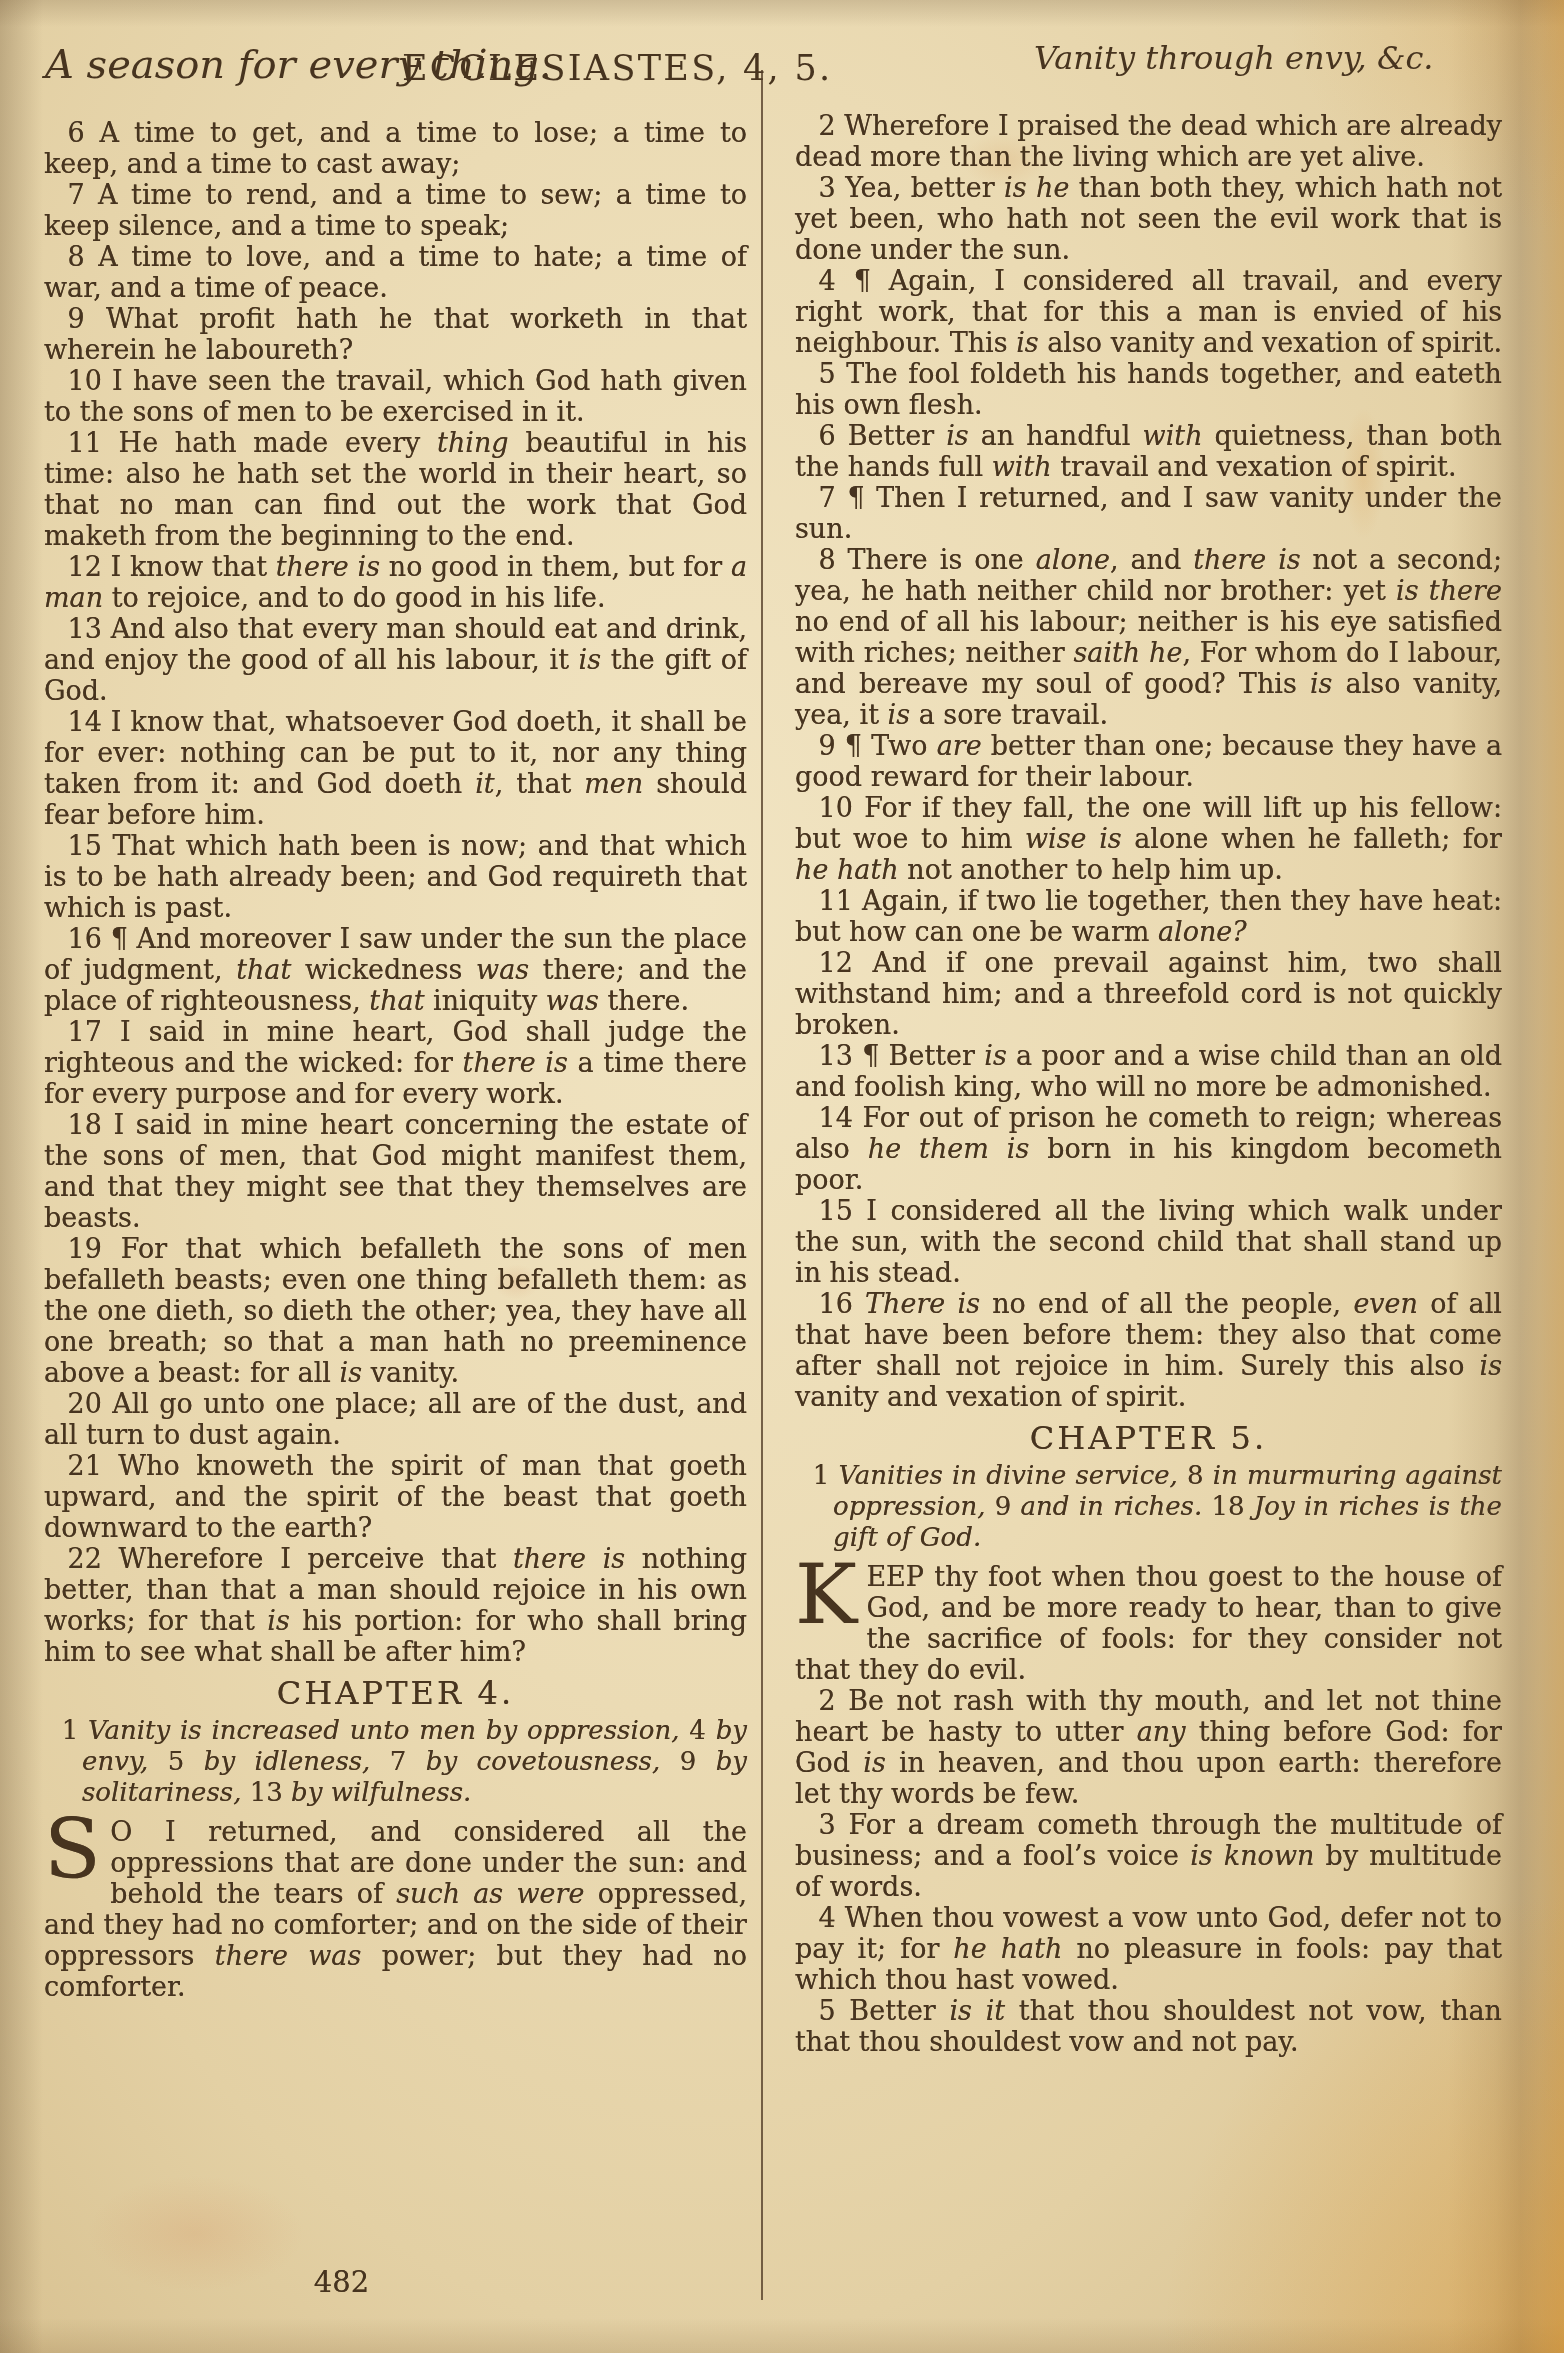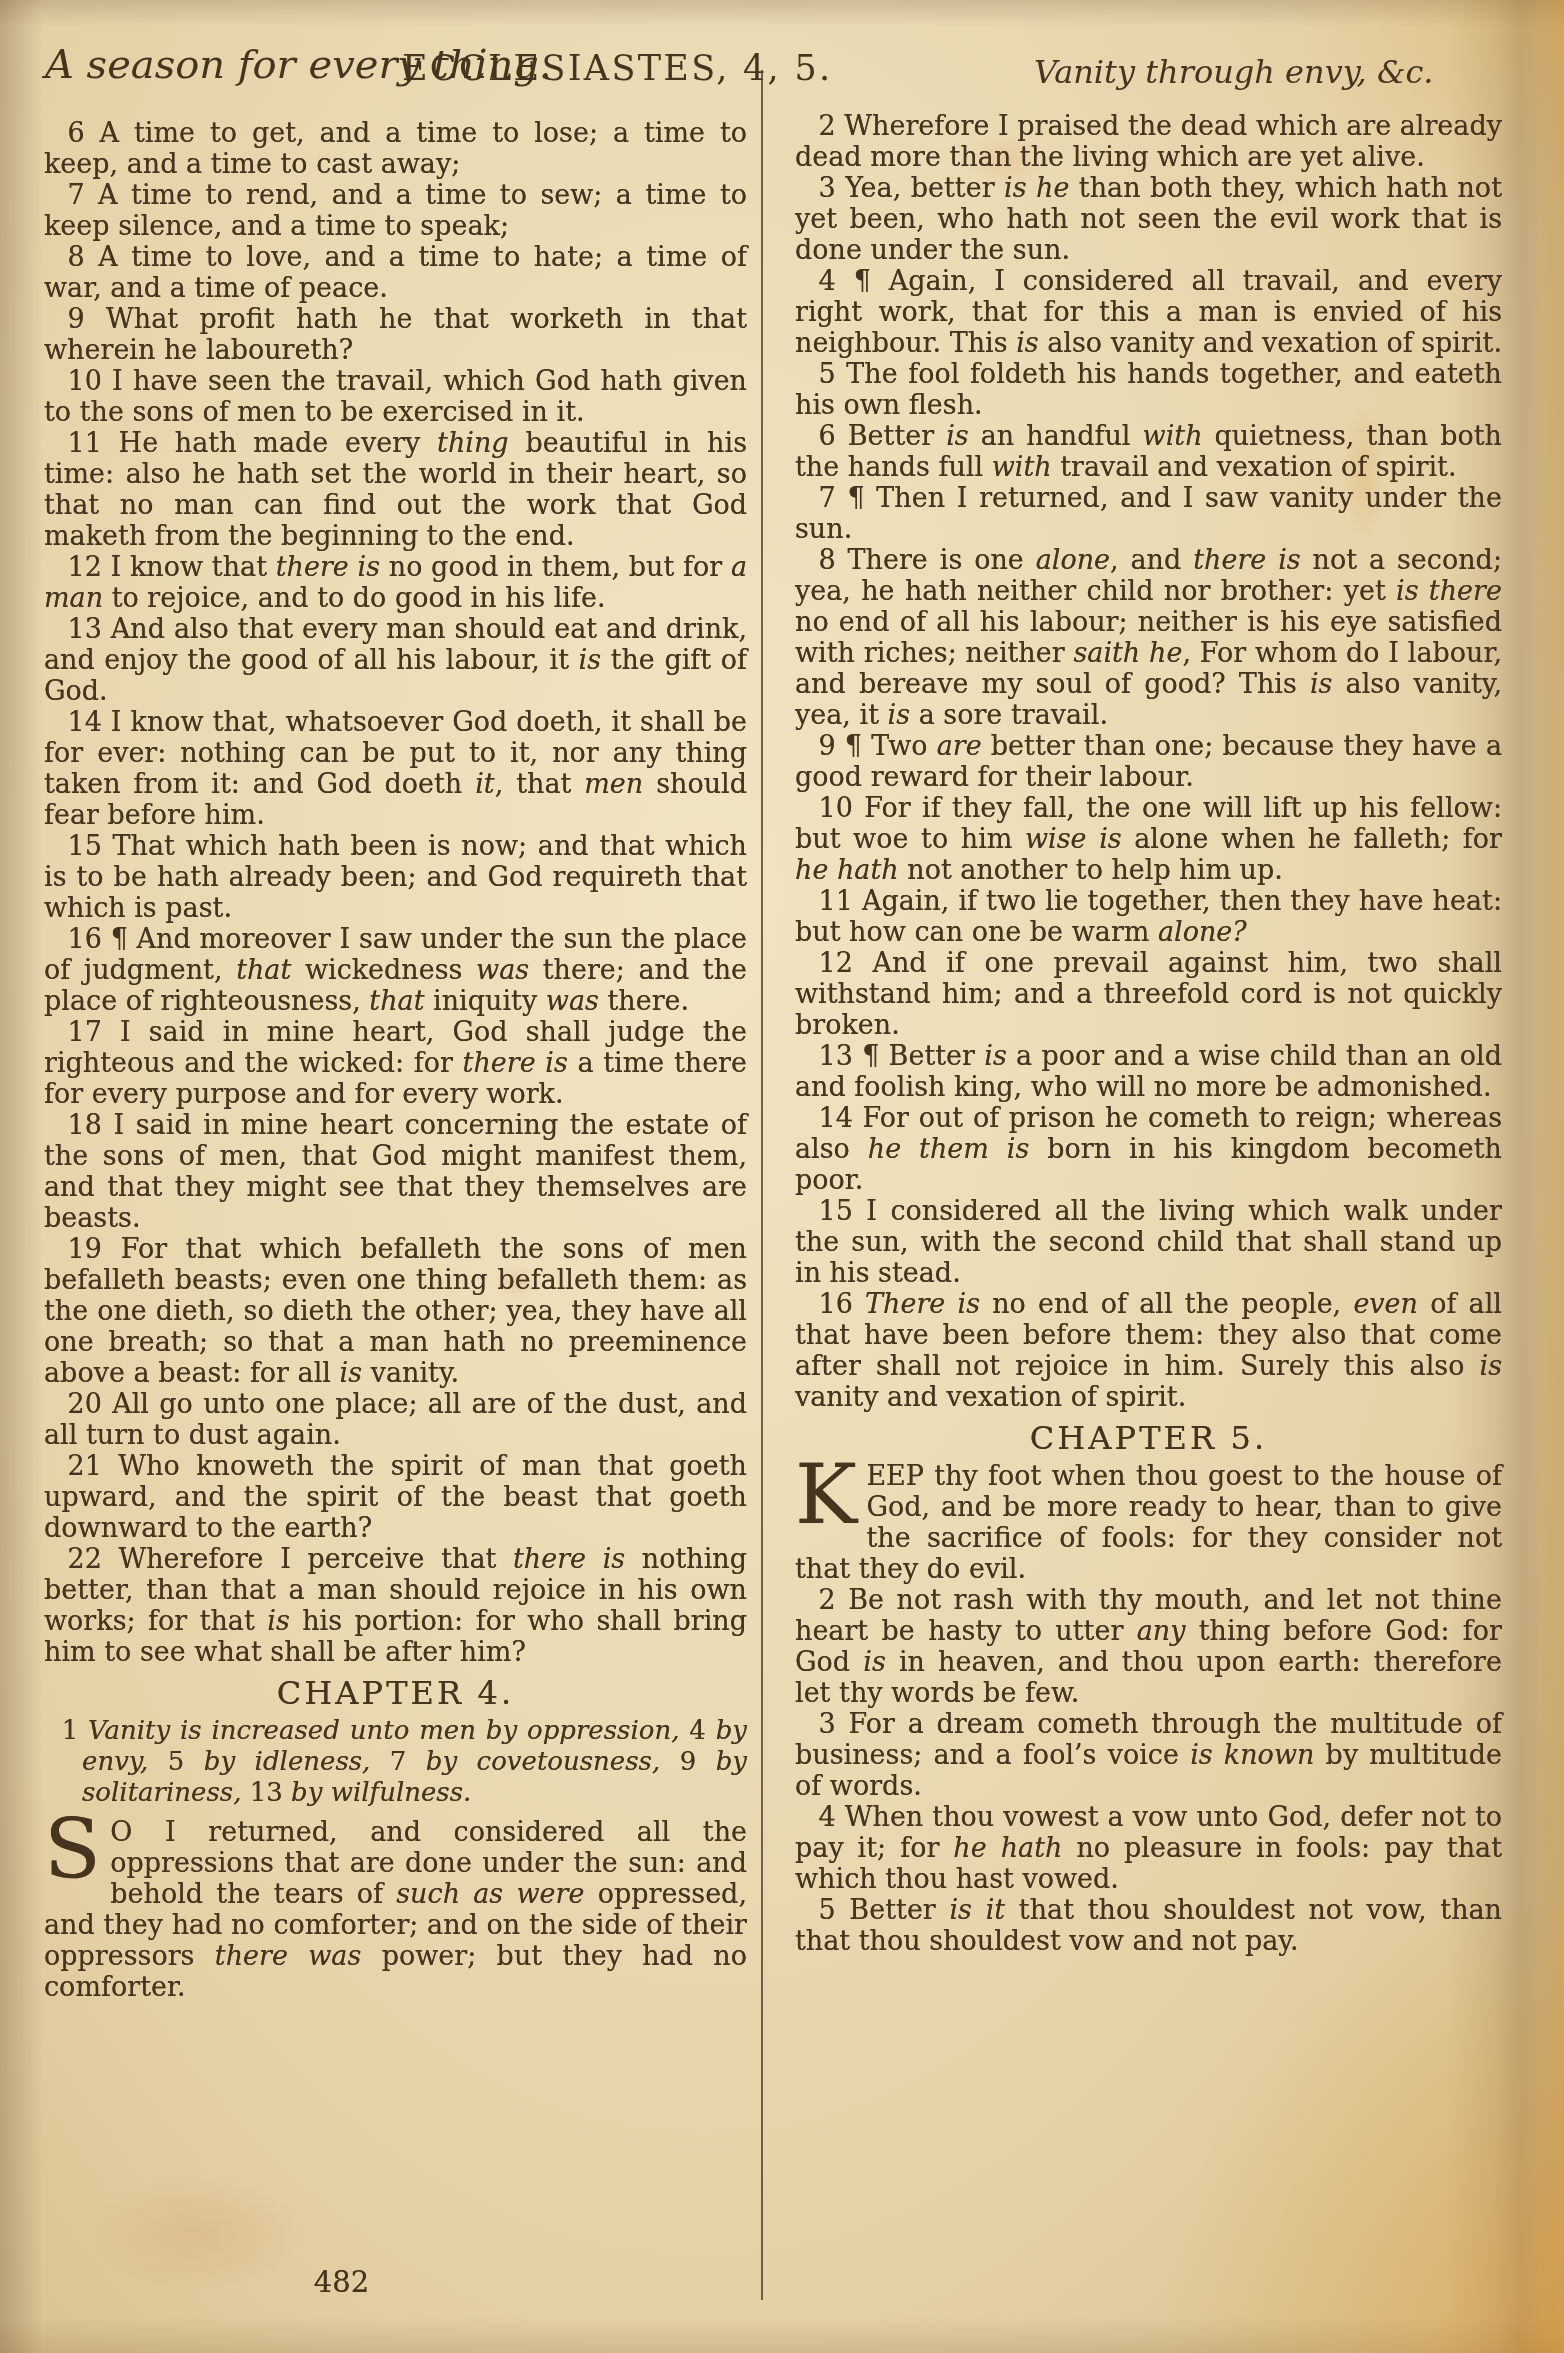--- a/index.html
+++ b/index.html
@@ -44,7 +44,7 @@
   .rh{position:absolute;white-space:nowrap;}
   .rh-left{left:45px;top:41px;font-style:italic;font-size:40px;}
   .rh-center{left:402px;top:48px;font-size:35px;letter-spacing:2.3px;}
-  .rh-right{left:1034px;top:53px;font-style:italic;font-size:32px;}
+  .rh-right{left:1034px;top:39px;font-style:italic;font-size:32px;}
 
   
   .divider{position:absolute;left:761px;top:70px;width:2.3px;height:2230px;

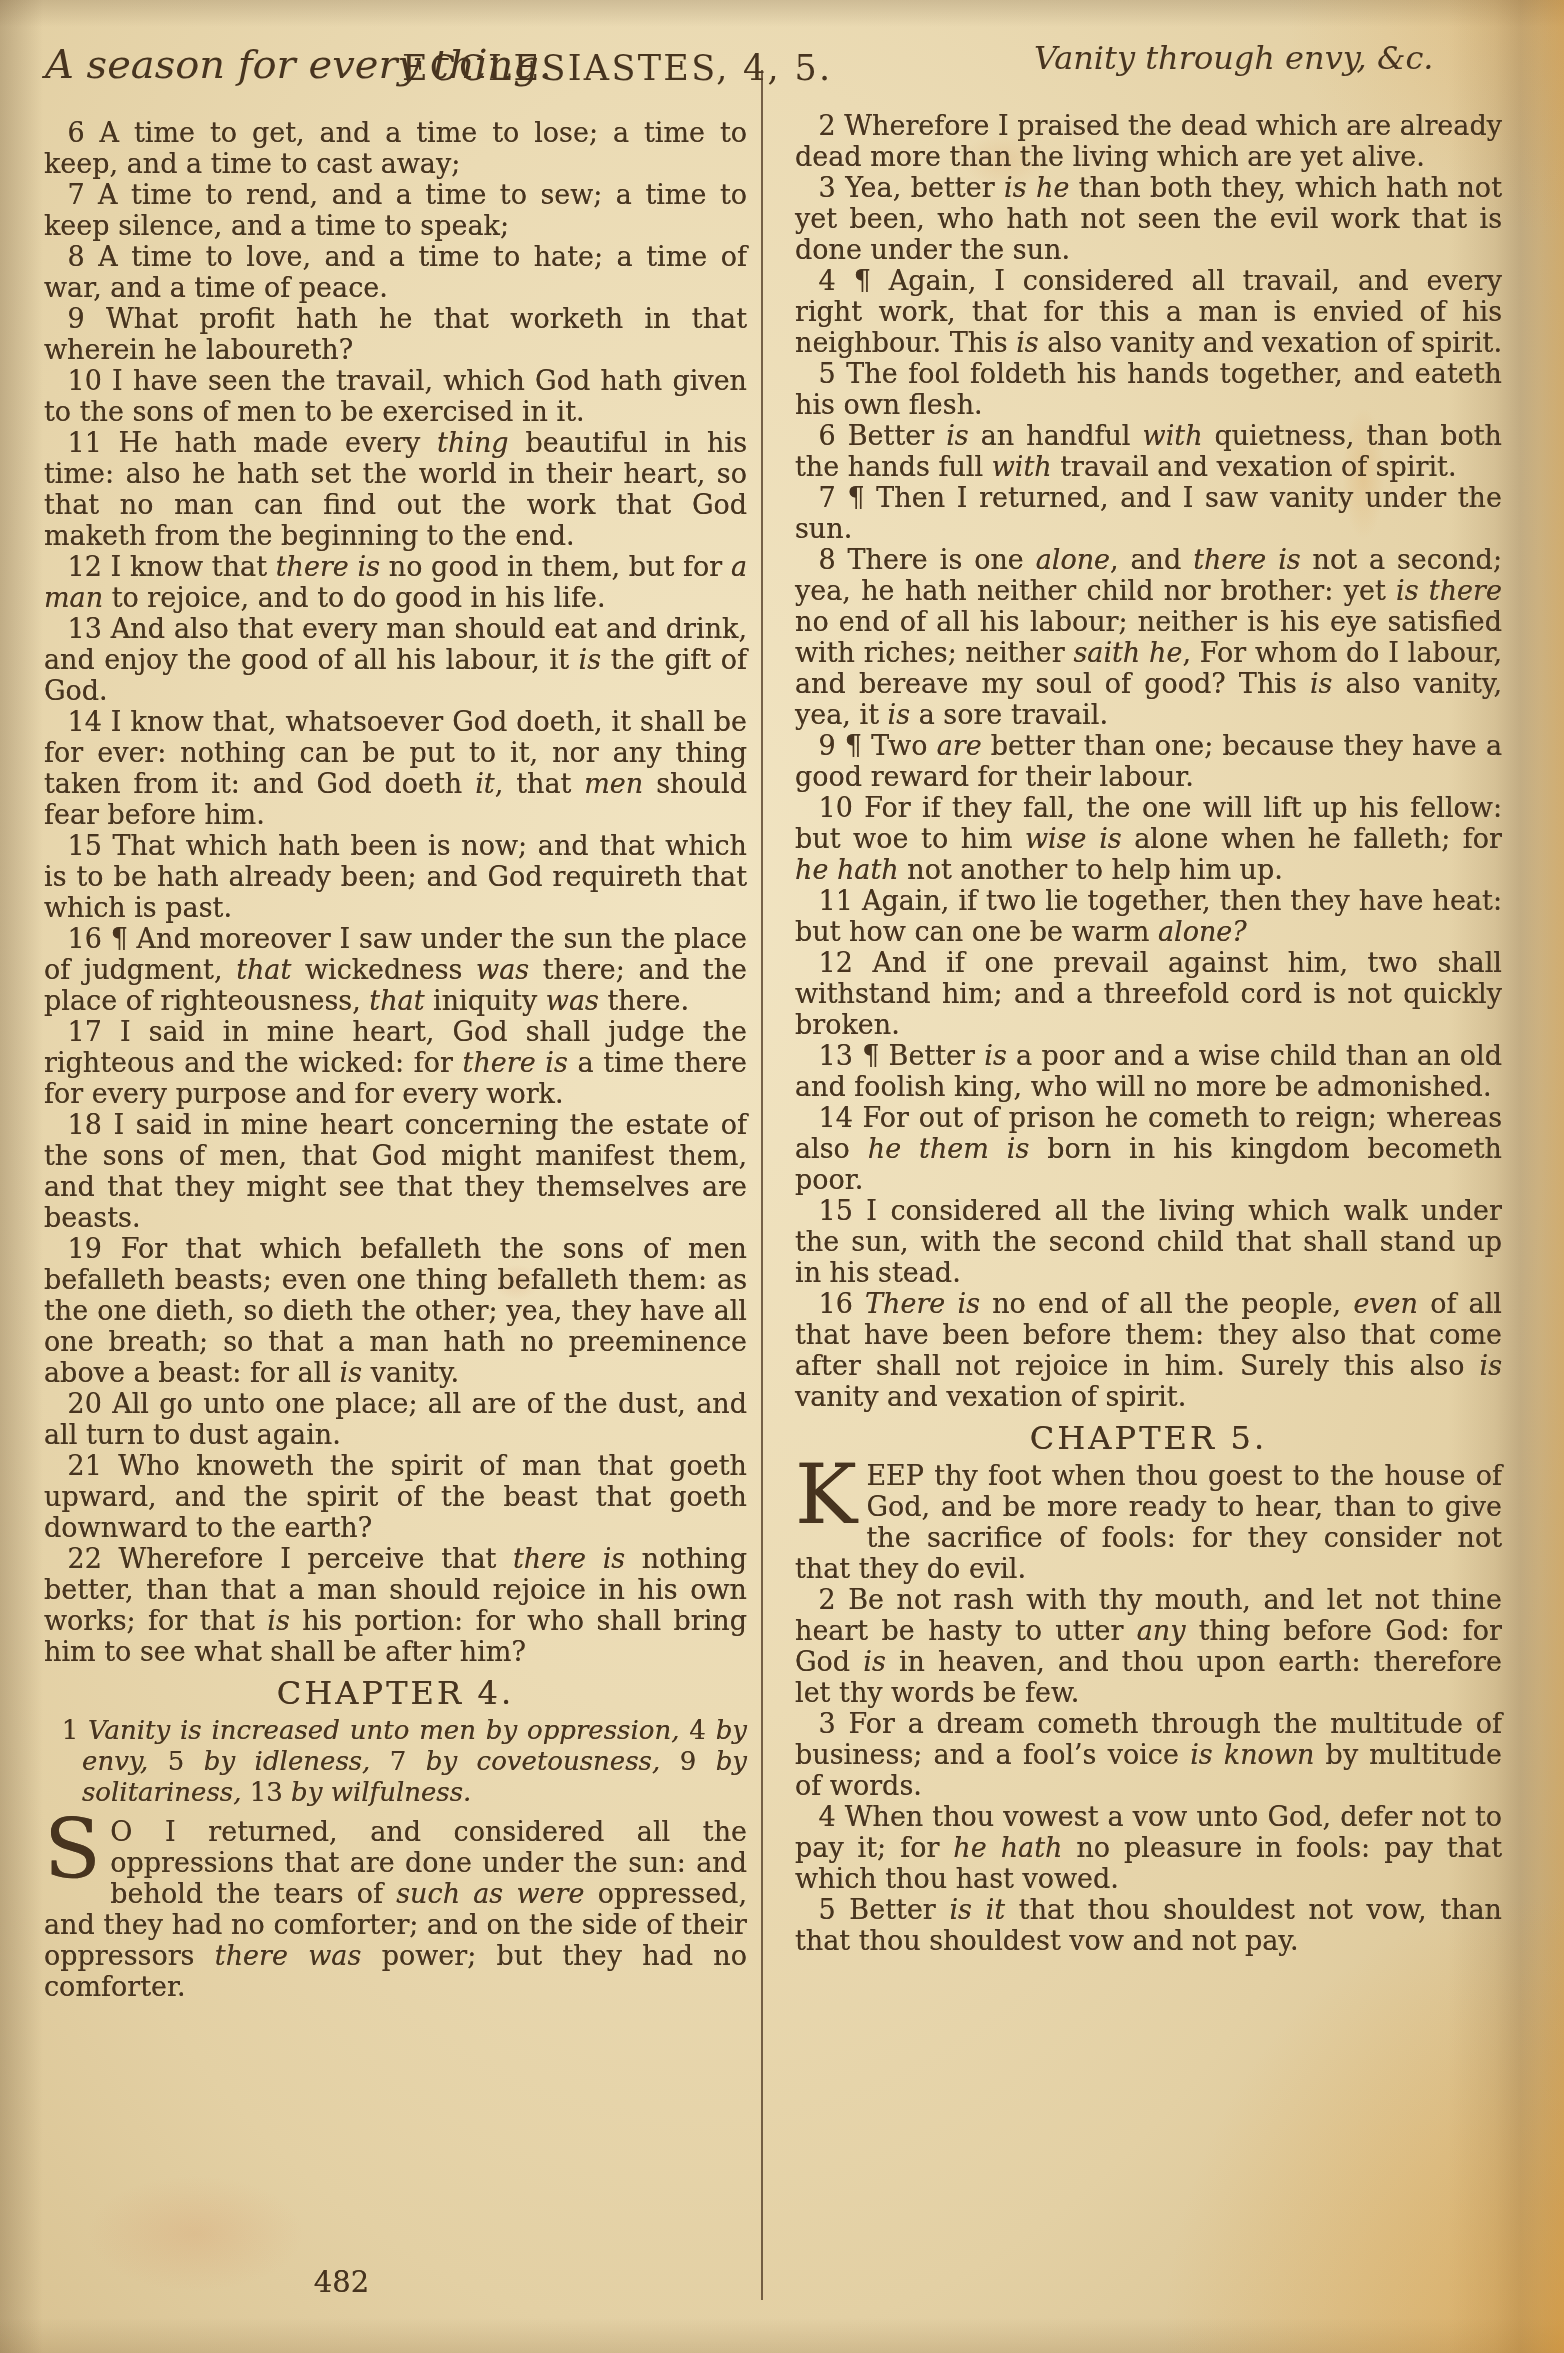--- a/index.html
+++ b/index.html
@@ -129,6 +129,7 @@
       <p class="verse"><span>15 I considered all the living which walk under the sun, with the second child that shall stand up in his stead.</span></p>
       <p class="verse"><span>16 </span><i>There is</i><span> no end of all the people, </span><i>even</i><span> of all that have been before them: they also that come after shall not rejoice in him. Surely this also </span><i>is</i><span> vanity and vexation of spirit.</span></p>
       <h2 class="chap"><span>CHAPTER 5.</span></h2>
+      <p class="summary"><i>1</i><span> Vanities in divine service, </span><i>8</i><span> in murmuring against oppression, </span><i>9</i><span> and in riches. </span><i>18</i><span> Joy in riches is the gift of God.</span></p>
       <p class="verse dropcap"><span class="cap">K</span><span>EEP thy foot when thou goest to the house of God, and be more ready to hear, than to give the sacrifice of fools: for they consider not that they do evil.</span></p>
       <p class="verse"><span>2 Be not rash with thy mouth, and let not thine heart be hasty to utter </span><i>any</i><span> thing before God: for God </span><i>is</i><span> in heaven, and thou upon earth: therefore let thy words be few.</span></p>
       <p class="verse"><span>3 For a dream cometh through the multitude of business; and a fool’s voice </span><i>is known</i><span> by multitude of words.</span></p>

